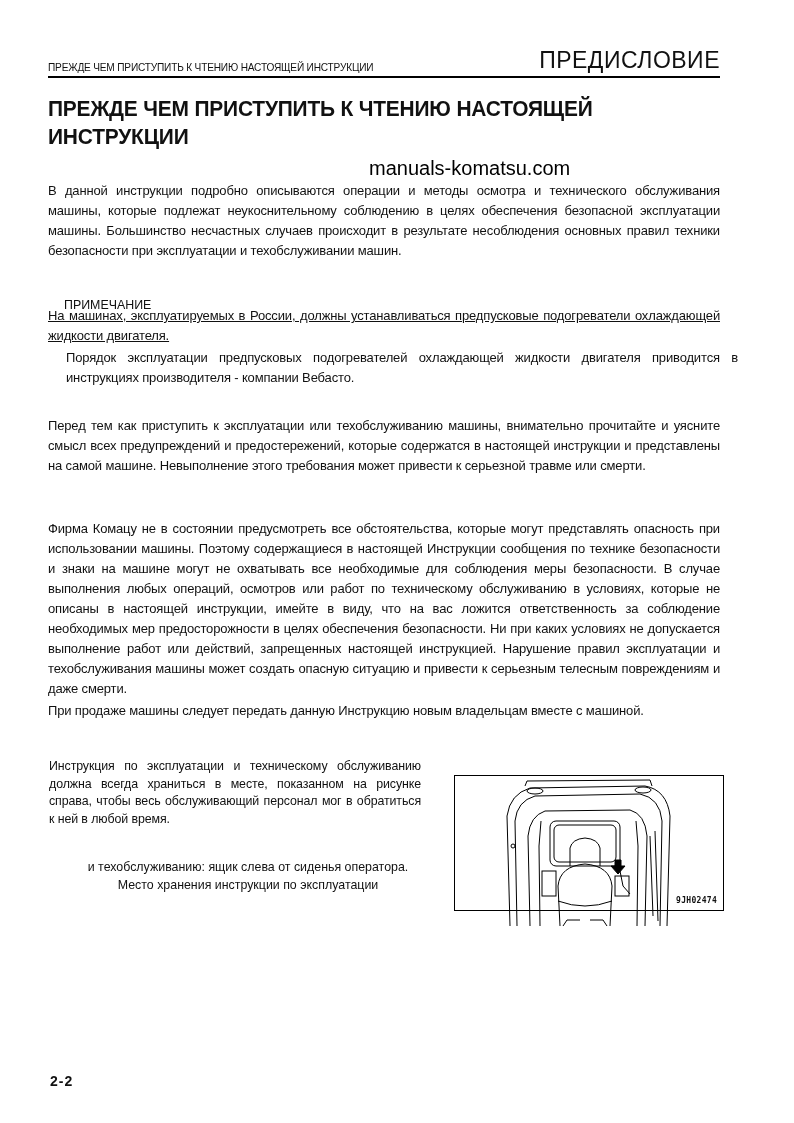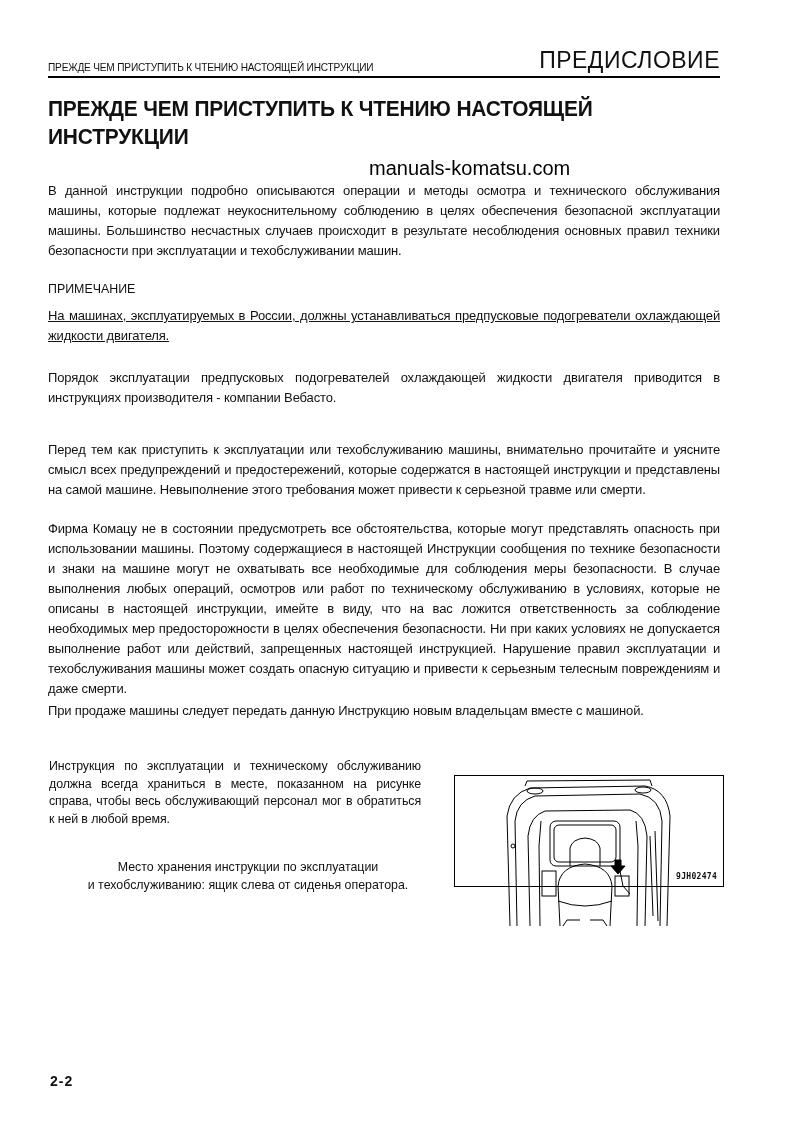--- a/index.html
+++ b/index.html
@@ -10,7 +10,7 @@
     .title { position: absolute; left: 48px; top: 95px; width: 690px; font-size: 22.5px; font-weight: bold; line-height: 28px; letter-spacing: -0.2px; margin: 0; transform: scaleX(0.93); transform-origin: left top; }
     .watermark { position: absolute; left: 369px; top: 157px; font-size: 20px; color: #000000; white-space: nowrap; }
     .para { position: absolute; left: 48px; width: 672px; font-size: 13px; line-height: 20px; margin: 0; text-align: justify; letter-spacing: -0.15px; }
-    .note-label { position: absolute; left: 48px; top: 282px; font-size: 12.4px; margin: 0; }
+    .note-label { position: absolute; left: 48px; top: 282px; font-size: 12.4px; margin: 16px; }
     .left-col { position: absolute; left: 48px; top: 757px; width: 372px; font-size: 12.4px; line-height: 17.6px; margin: 1px; text-align: justify; letter-spacing: -0.1px; }
     .caption { position: absolute; left: 48px; top: 858px; width: 400px; text-align: center; font-size: 12.4px; line-height: 18px; margin: 0; }
     .figure { position: absolute; left: 454px; top: 775px; width: 270px; height: 112px; border: 1.5px solid #000; box-sizing: border-box; background: #fff; }

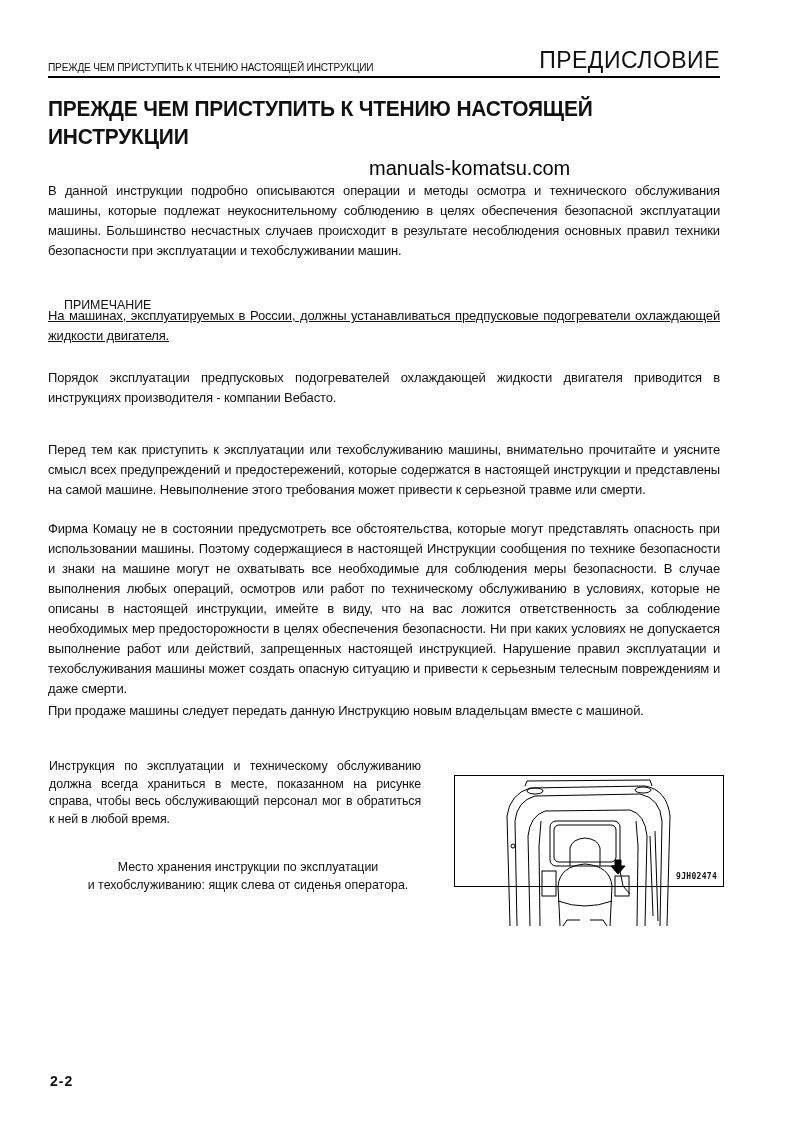--- a/index.html
+++ b/index.html
@@ -36,7 +36,7 @@
 
 <p class="para" style="top:306px;text-decoration:underline;">На машинах, эксплуатируемых в России, должны устанавливаться предпусковые подогреватели охлаждающей жидкости двигателя.</p>
 
-<p class="para" style="top:368px;">Порядок эксплуатации предпусковых подогревателей охлаждающей жидкости двигателя приводится в инструкциях производителя - компании Вебасто.</p>
+<p class="para" style="top:348px;margin-left:18px;">Порядок эксплуатации предпусковых подогревателей охлаждающей жидкости двигателя приводится в инструкциях производителя - компании Вебасто.</p>
 
 <p class="para" style="top:440px;">Перед тем как приступить к эксплуатации или техобслуживанию машины, внимательно прочитайте и уясните смысл всех предупреждений и предостережений, которые содержатся в настоящей инструкции и представлены на самой машине. Невыполнение этого требования может привести к серьезной травме или смерти.</p>
 

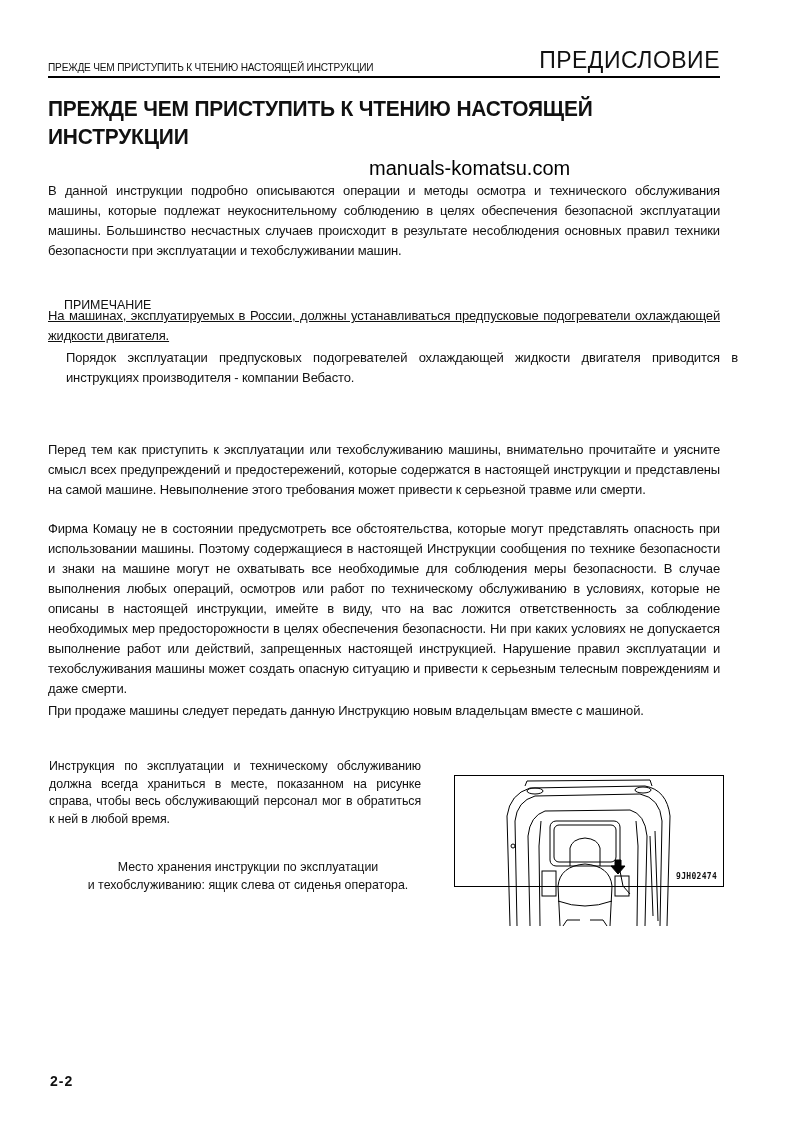--- a/index.html
+++ b/index.html
@@ -38,7 +38,7 @@
 
 <p class="para" style="top:348px;margin-left:18px;">Порядок эксплуатации предпусковых подогревателей охлаждающей жидкости двигателя приводится в инструкциях производителя - компании Вебасто.</p>
 
-<p class="para" style="top:440px;">Перед тем как приступить к эксплуатации или техобслуживанию машины, внимательно прочитайте и уясните смысл всех предупреждений и предостережений, которые содержатся в настоящей инструкции и представлены на самой машине. Невыполнение этого требования может привести к серьезной травме или смерти.</p>
+<p class="para" style="top:416px;">Перед тем как приступить к эксплуатации или техобслуживанию машины, внимательно прочитайте и уясните смысл всех предупреждений и предостережений, которые содержатся в настоящей инструкции и представлены на самой машине. Невыполнение этого требования может привести к серьезной травме или смерти.</p>
 
 <p class="para" style="top:519px;">Фирма Комацу не в состоянии предусмотреть все обстоятельства, которые могут представлять опасность при использовании машины. Поэтому содержащиеся в настоящей Инструкции сообщения по технике безопасности и знаки на машине могут не охватывать все необходимые для соблюдения меры безопасности. В случае выполнения любых операций, осмотров или работ по техническому обслуживанию в условиях, которые не описаны в настоящей инструкции, имейте в виду, что на вас ложится ответственность за соблюдение необходимых мер предосторожности в целях обеспечения безопасности. Ни при каких условиях не допускается выполнение работ или действий, запрещенных настоящей инструкцией. Нарушение правил эксплуатации и техобслуживания машины может создать опасную ситуацию и привести к серьезным телесным повреждениям и даже смерти.</p>
 

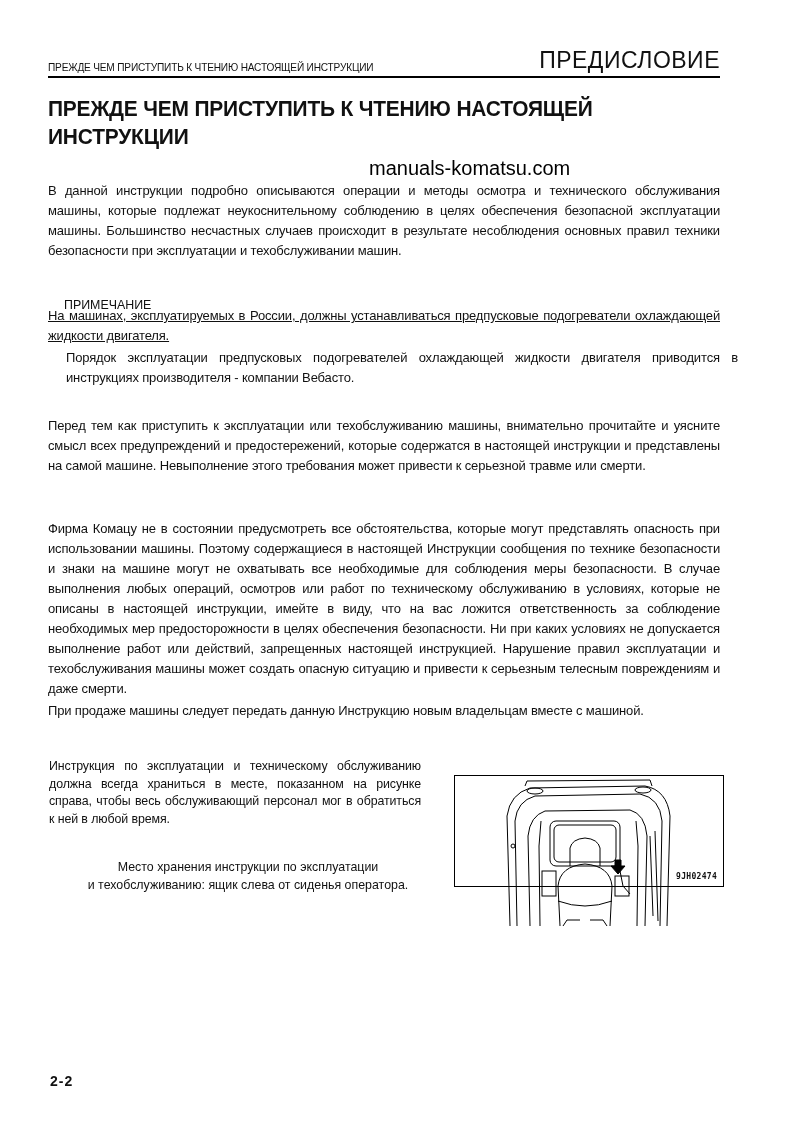--- a/index.html
+++ b/index.html
@@ -47,8 +47,8 @@
 <p class="left-col">Инструкция по эксплуатации и техническому обслуживанию должна всегда храниться в месте, показанном на рисунке справа, чтобы весь обслуживающий персонал мог в обратиться к ней в любой время.</p>
 
 <div class="caption">
+  <div>и техобслуживанию: ящик слева от сиденья оператора.</div>
   <div>Место хранения инструкции по эксплуатации</div>
-  <div>и техобслуживанию: ящик слева от сиденья оператора.</div>
 </div>
 
 <div class="figure">

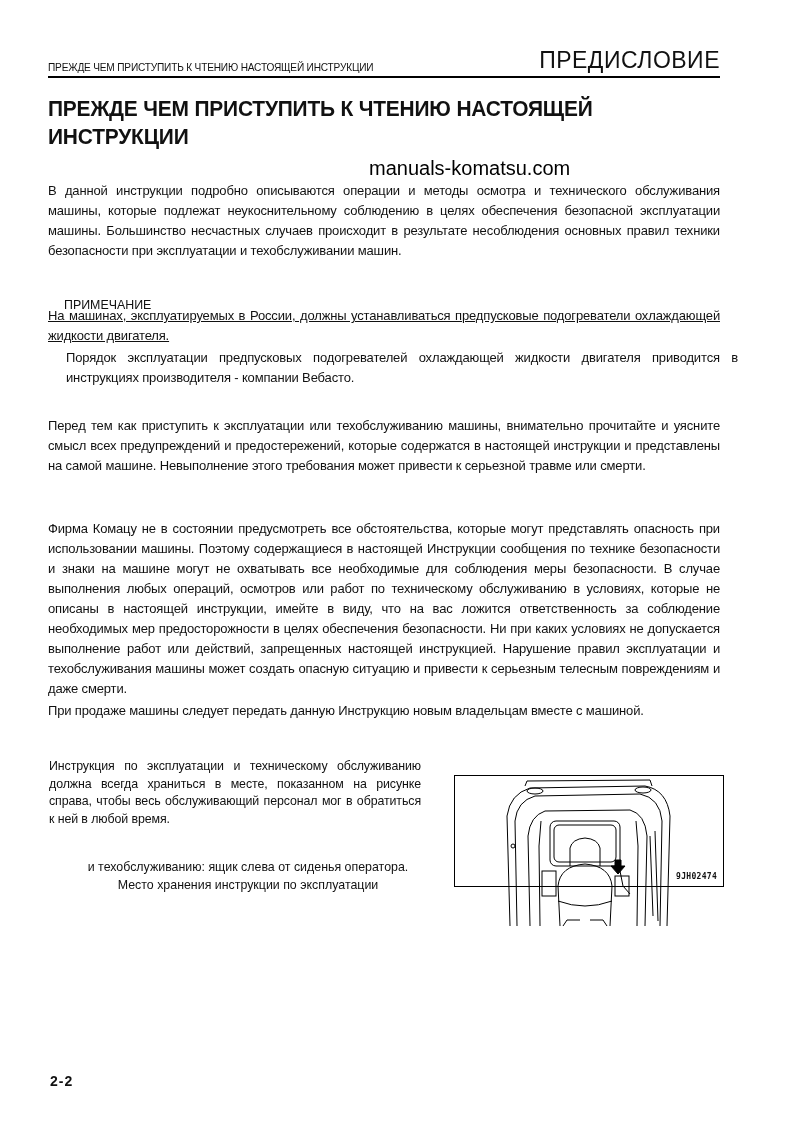--- a/index.html
+++ b/index.html
@@ -13,7 +13,7 @@
     .note-label { position: absolute; left: 48px; top: 282px; font-size: 12.4px; margin: 16px; }
     .left-col { position: absolute; left: 48px; top: 757px; width: 372px; font-size: 12.4px; line-height: 17.6px; margin: 1px; text-align: justify; letter-spacing: -0.1px; }
     .caption { position: absolute; left: 48px; top: 858px; width: 400px; text-align: center; font-size: 12.4px; line-height: 18px; margin: 0; }
-    .figure { position: absolute; left: 454px; top: 775px; width: 270px; height: 112px; border: 1.5px solid #000; box-sizing: border-box; background: #fff; }
+    .figure { position: absolute; left: 454px; top: 775px; width: 270px; height: 136px; border: 1.5px solid #000; box-sizing: border-box; background: #fff; }
     .figure svg { position: absolute; left: 0; top: 0; }
     .fig-id { position: absolute; right: 6px; bottom: 5px; font-family: "DejaVu Sans Mono", monospace; font-size: 8px; font-weight: bold; letter-spacing: 0.3px; }
     .page-num { position: absolute; left: 50px; top: 1073px; font-size: 14px; font-weight: bold; letter-spacing: 1px; }

